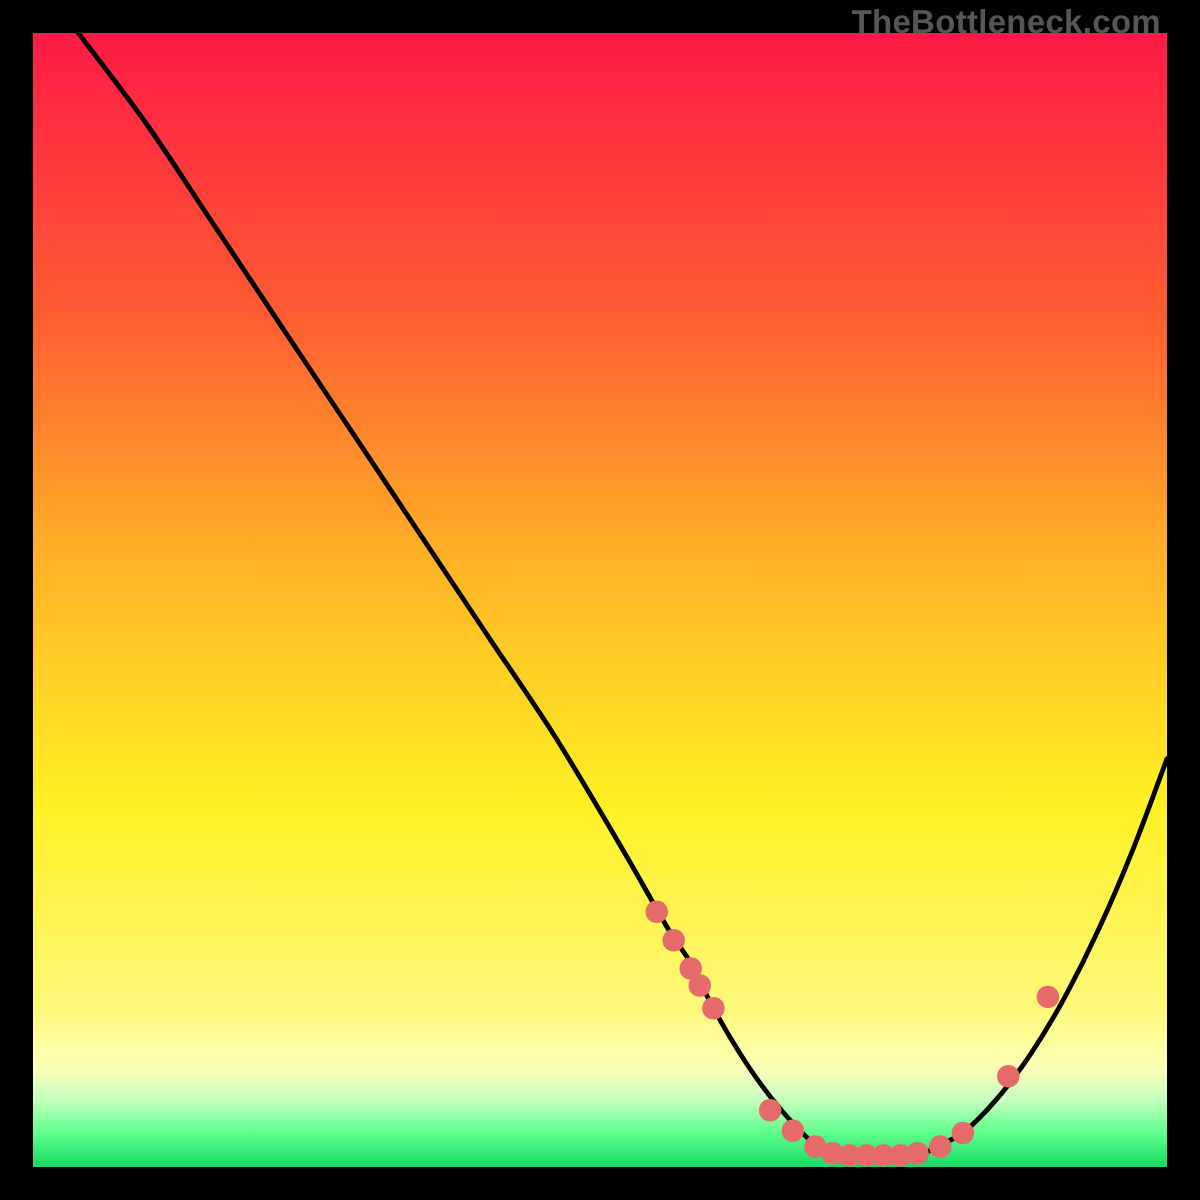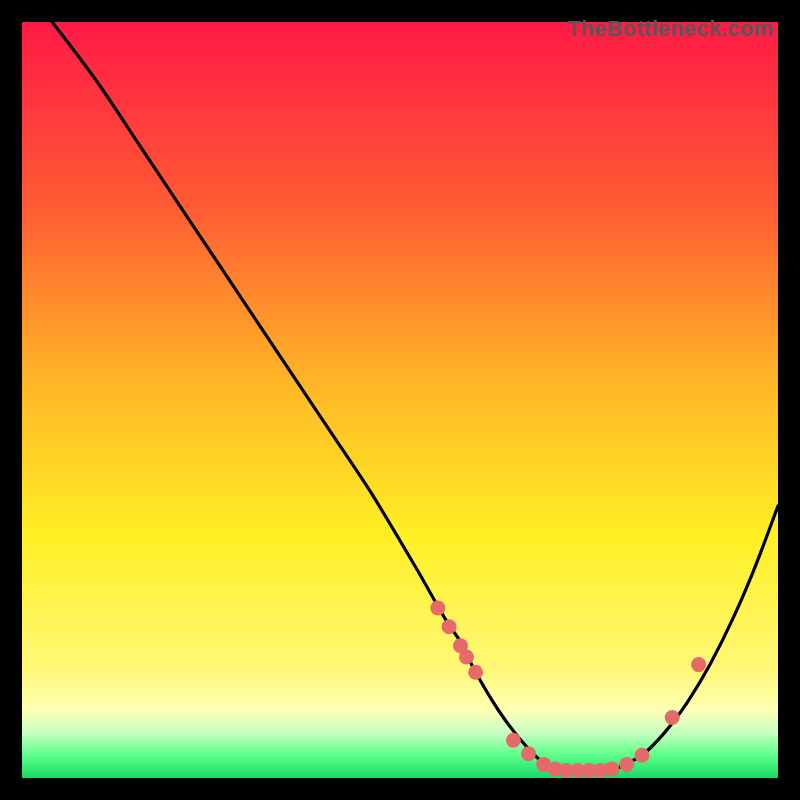--- a/index.html
+++ b/index.html
@@ -27,7 +27,7 @@
   }
   .watermark {
     position: absolute;
-    top: 16px;
+    top: 2px;
     right: 26px;
     font-family: Arial, Helvetica, sans-serif;
     font-size: 22px;

